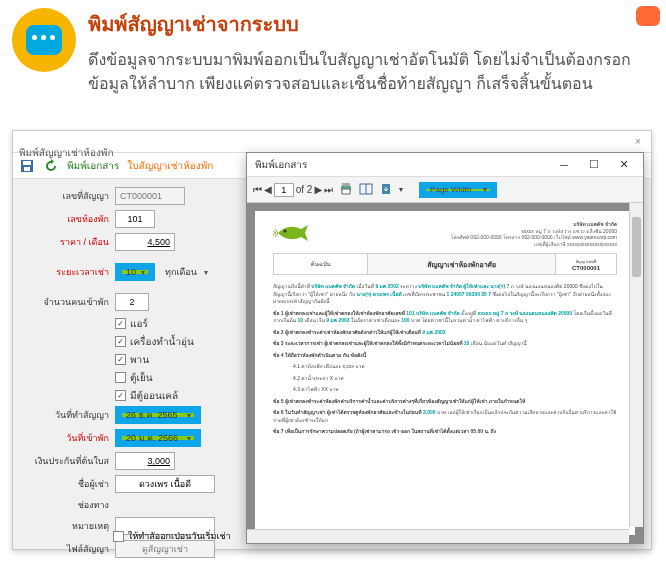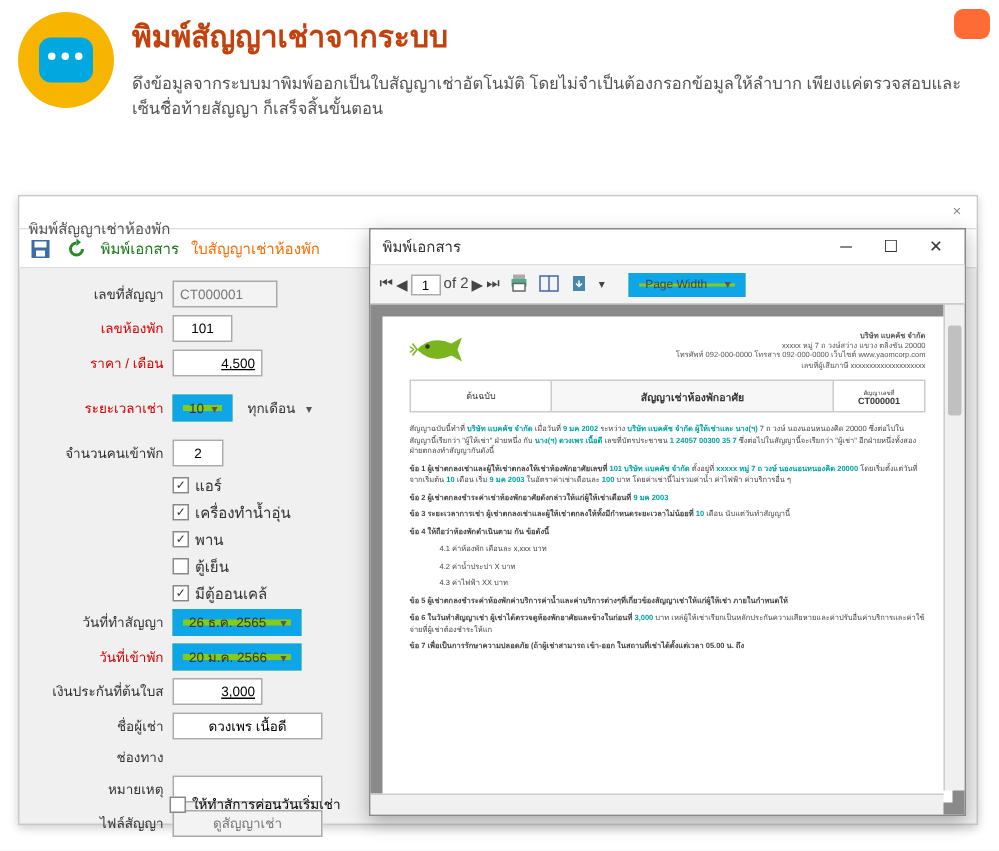--- a/index.html
+++ b/index.html
@@ -15,7 +15,7 @@
   
   .header-text { flex: 1; }
   .title { color: #c2410c; font-size: 20px; font-weight: 700; margin-bottom: 8px; }
-  .subtitle { color: #555; font-size: 11px; line-height: 1.5; }
+  .subtitle { color: #555; font-size: 16px; line-height: 1.5; }
   
   .app-window { position: absolute; left: 12px; top: 130px; width: 640px; height: 420px; border: 1px solid #c8c8c8; background: #f0f0f0; box-shadow: 0 2px 6px rgba(0,0,0,.2); }
   .win-titlebar { height: 22px; background: #fff; border-bottom: 1px solid #ddd; display: flex; align-items: center; padding: 0 6px; font-size: 10px; color: #555; }

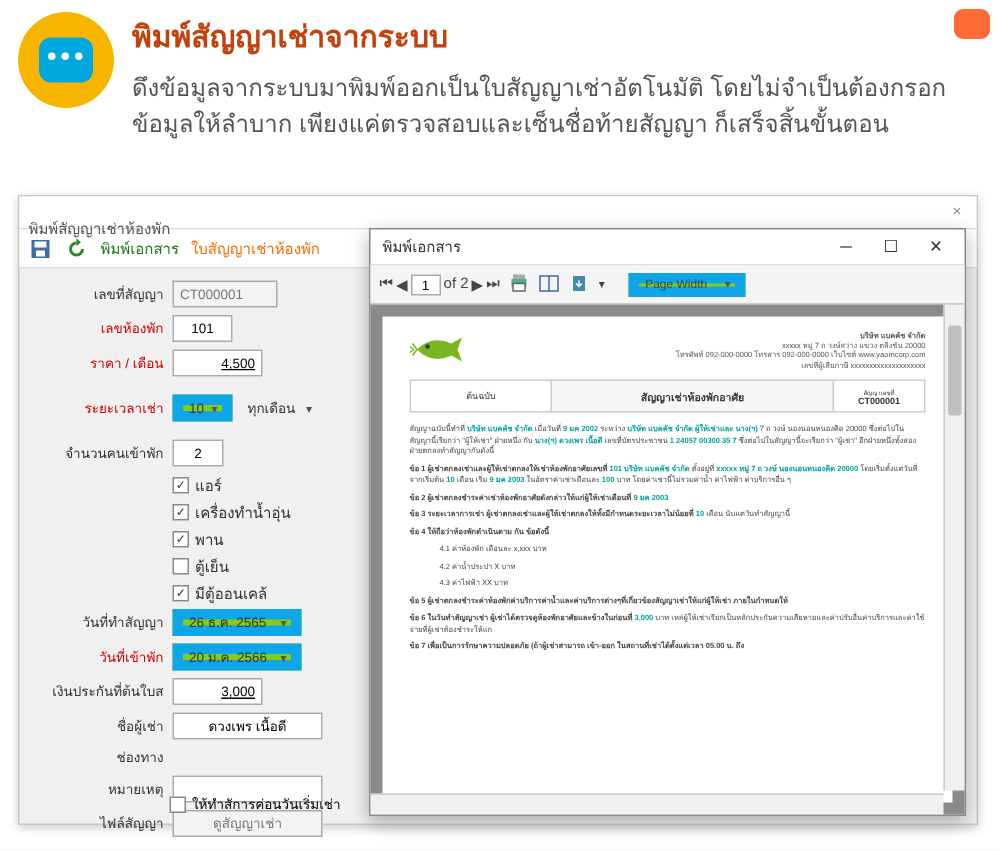--- a/index.html
+++ b/index.html
@@ -214,7 +214,7 @@
   </div>
   <div class="bottom-cb">
     <span class="cb"></span>
-    <span>ให้ทำสัการค่อนวันเริ่มเช่า</span>
+    <span>ให้ทำสัออกเป่อนวันเริ่มเช่า</span>
   </div>
 </div>
 

